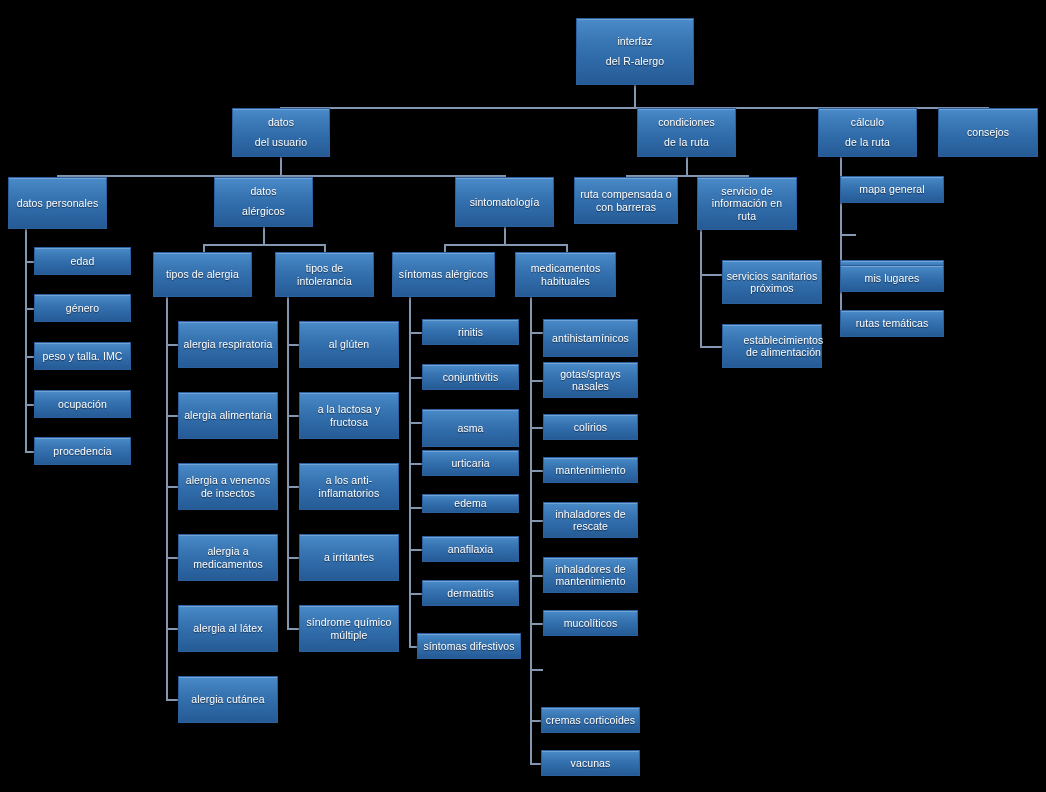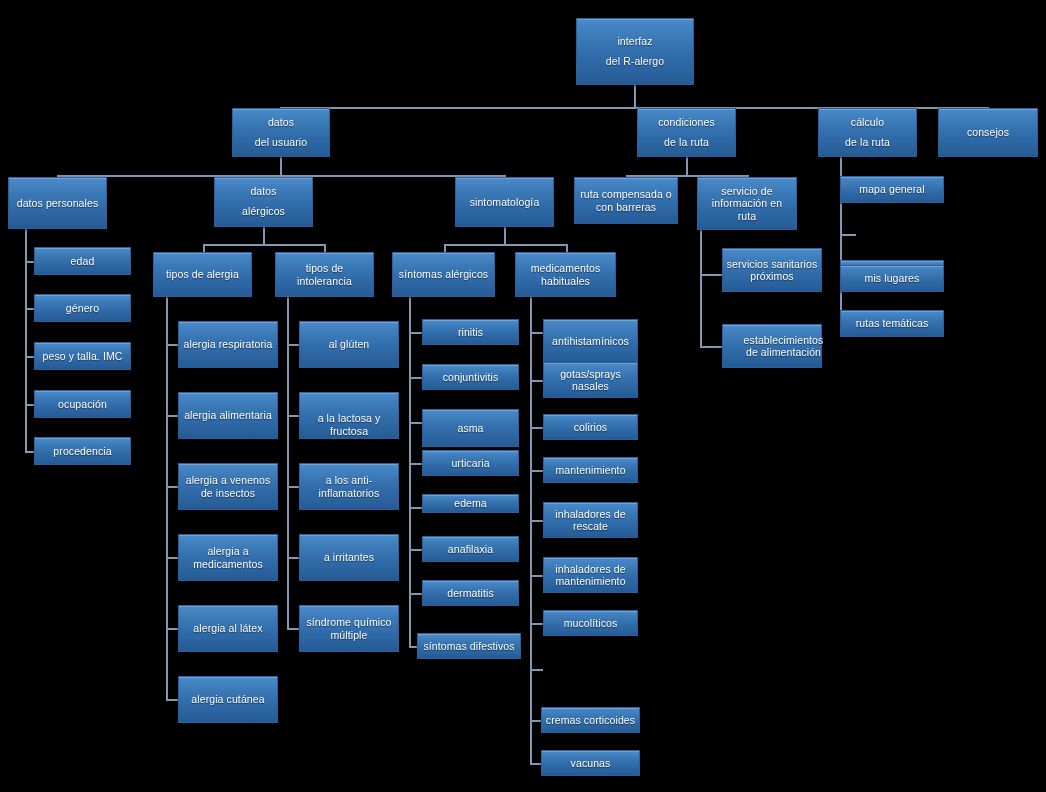--- a/index.html
+++ b/index.html
@@ -187,7 +187,7 @@
 habituales</span>
     </div>
 
-  <div class="node" style="left:722px;top:248px;width:100px;height:44px;">
+  <div class="node" style="left:722px;top:260px;width:100px;height:44px;">
       <span>servicios sanitarios
 próximos</span>
     </div>

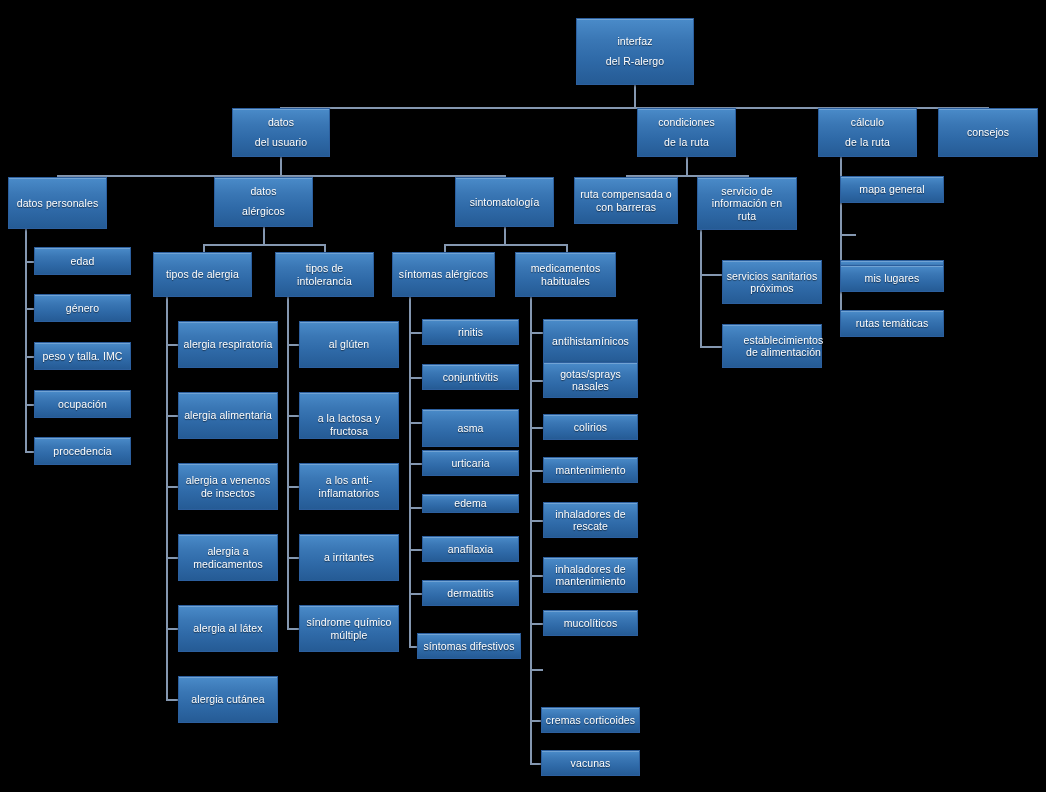--- a/index.html
+++ b/index.html
@@ -274,7 +274,7 @@
       <span>síntomas difestivos</span>
     </div>
 
-  <div class="node" style="left:543px;top:319px;width:95px;height:44px;">
+  <div class="node" style="left:543px;top:319px;width:95px;height:38px;">
       <span>antihistamínicos</span>
     </div>
   <div class="node" style="left:543px;top:362px;width:95px;height:36px;">

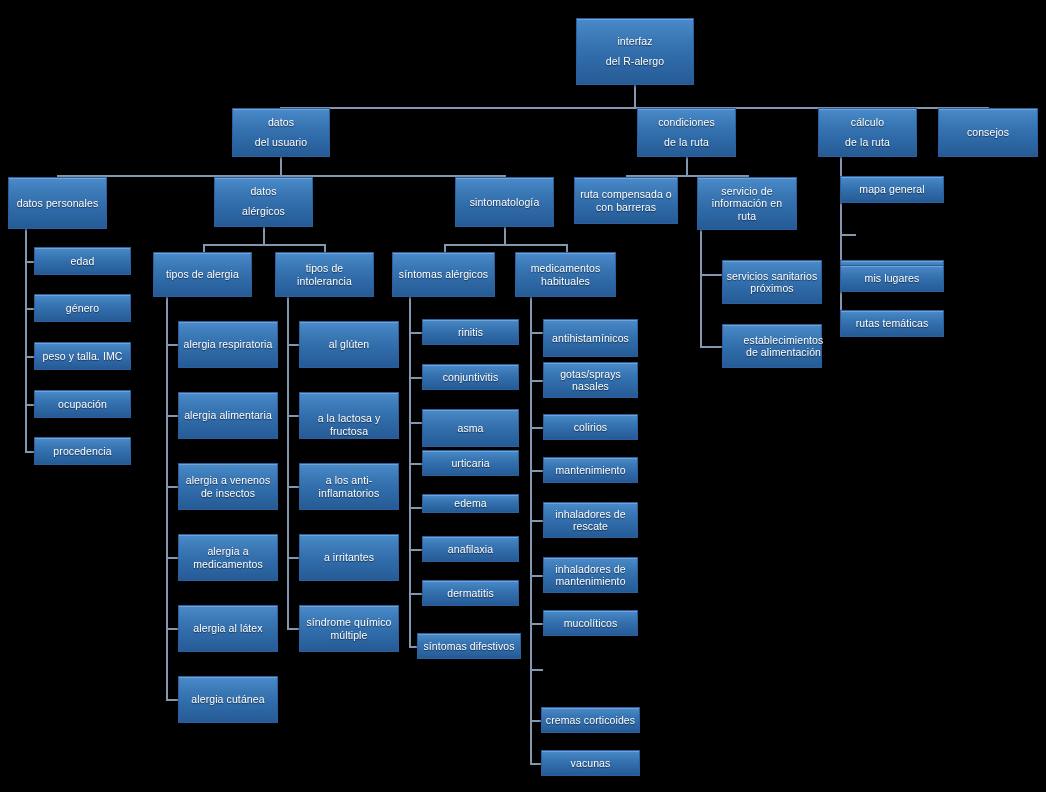--- a/index.html
+++ b/index.html
@@ -233,7 +233,7 @@
   <div class="node" style="left:299px;top:321px;width:100px;height:47px;">
       <span>al glúten</span>
     </div>
-  <div class="node" style="left:299px;top:392px;width:100px;height:47px;align-items:flex-end;">
+  <div class="node" style="left:299px;top:392px;width:100px;height:47px;">
       <span>a la lactosa y
 fructosa</span>
     </div>

